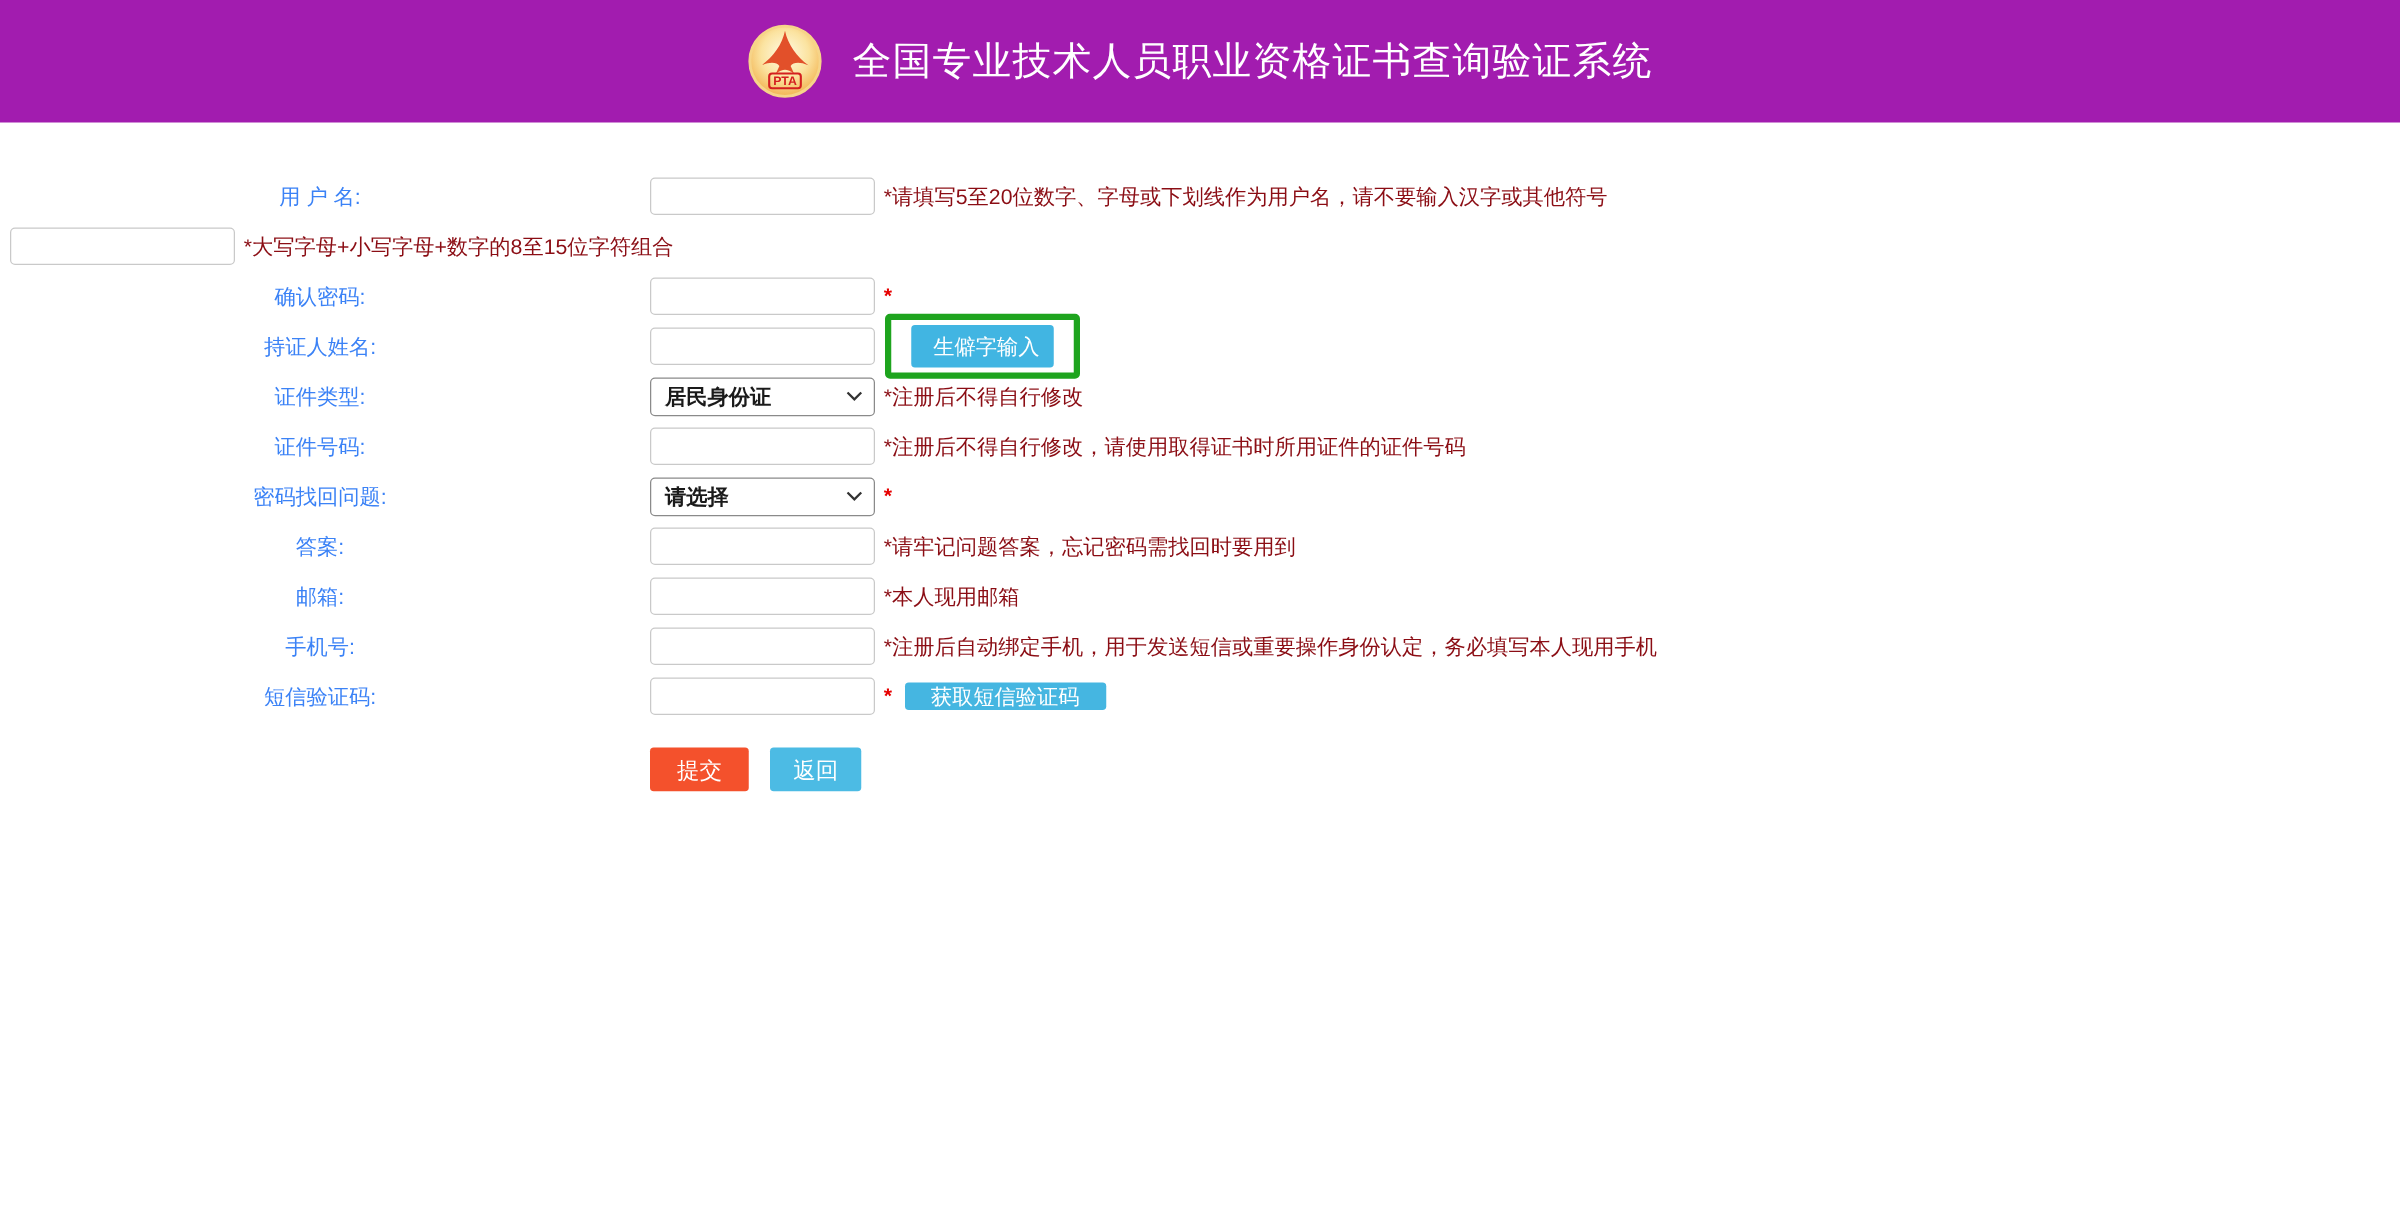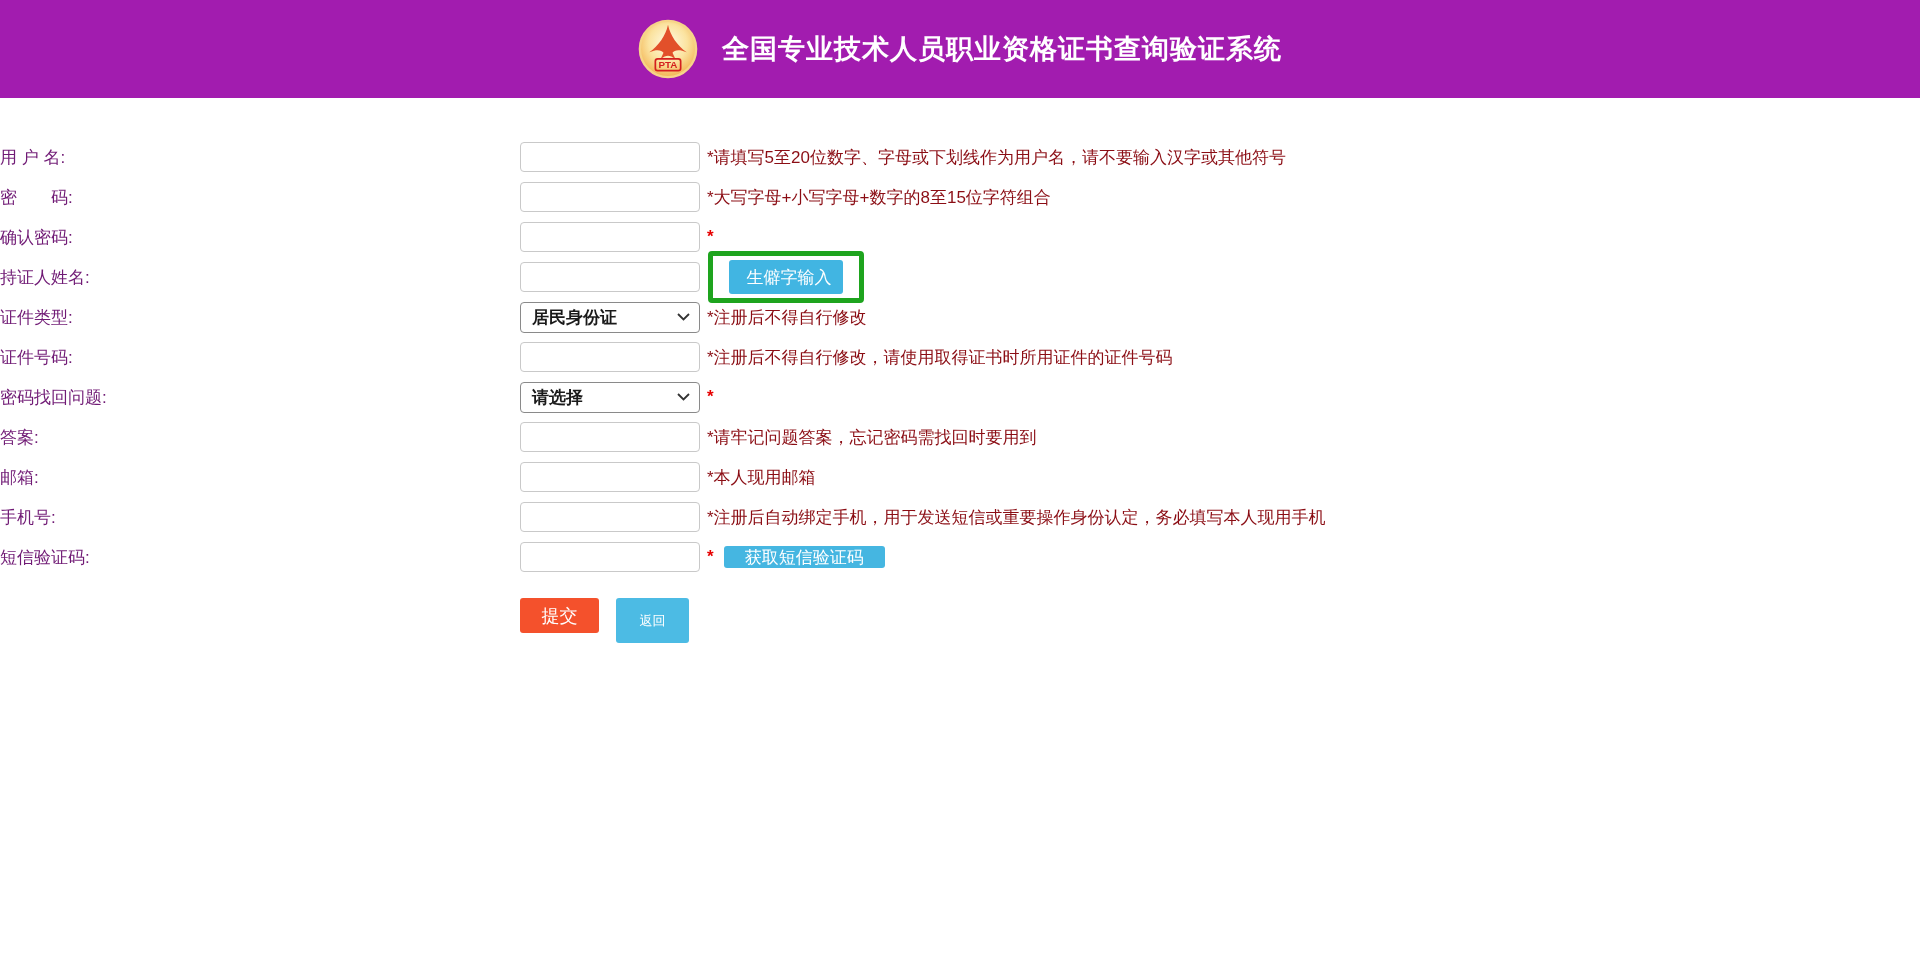--- a/index.html
+++ b/index.html
@@ -30,8 +30,8 @@
   }
   .header .title {
     color: #ffffff;
-    font-size: 27px;
-    font-weight: bold;
+    font-size: 31px;
+    font-weight: normal;
     letter-spacing: 1px;
     white-space: nowrap;
   }

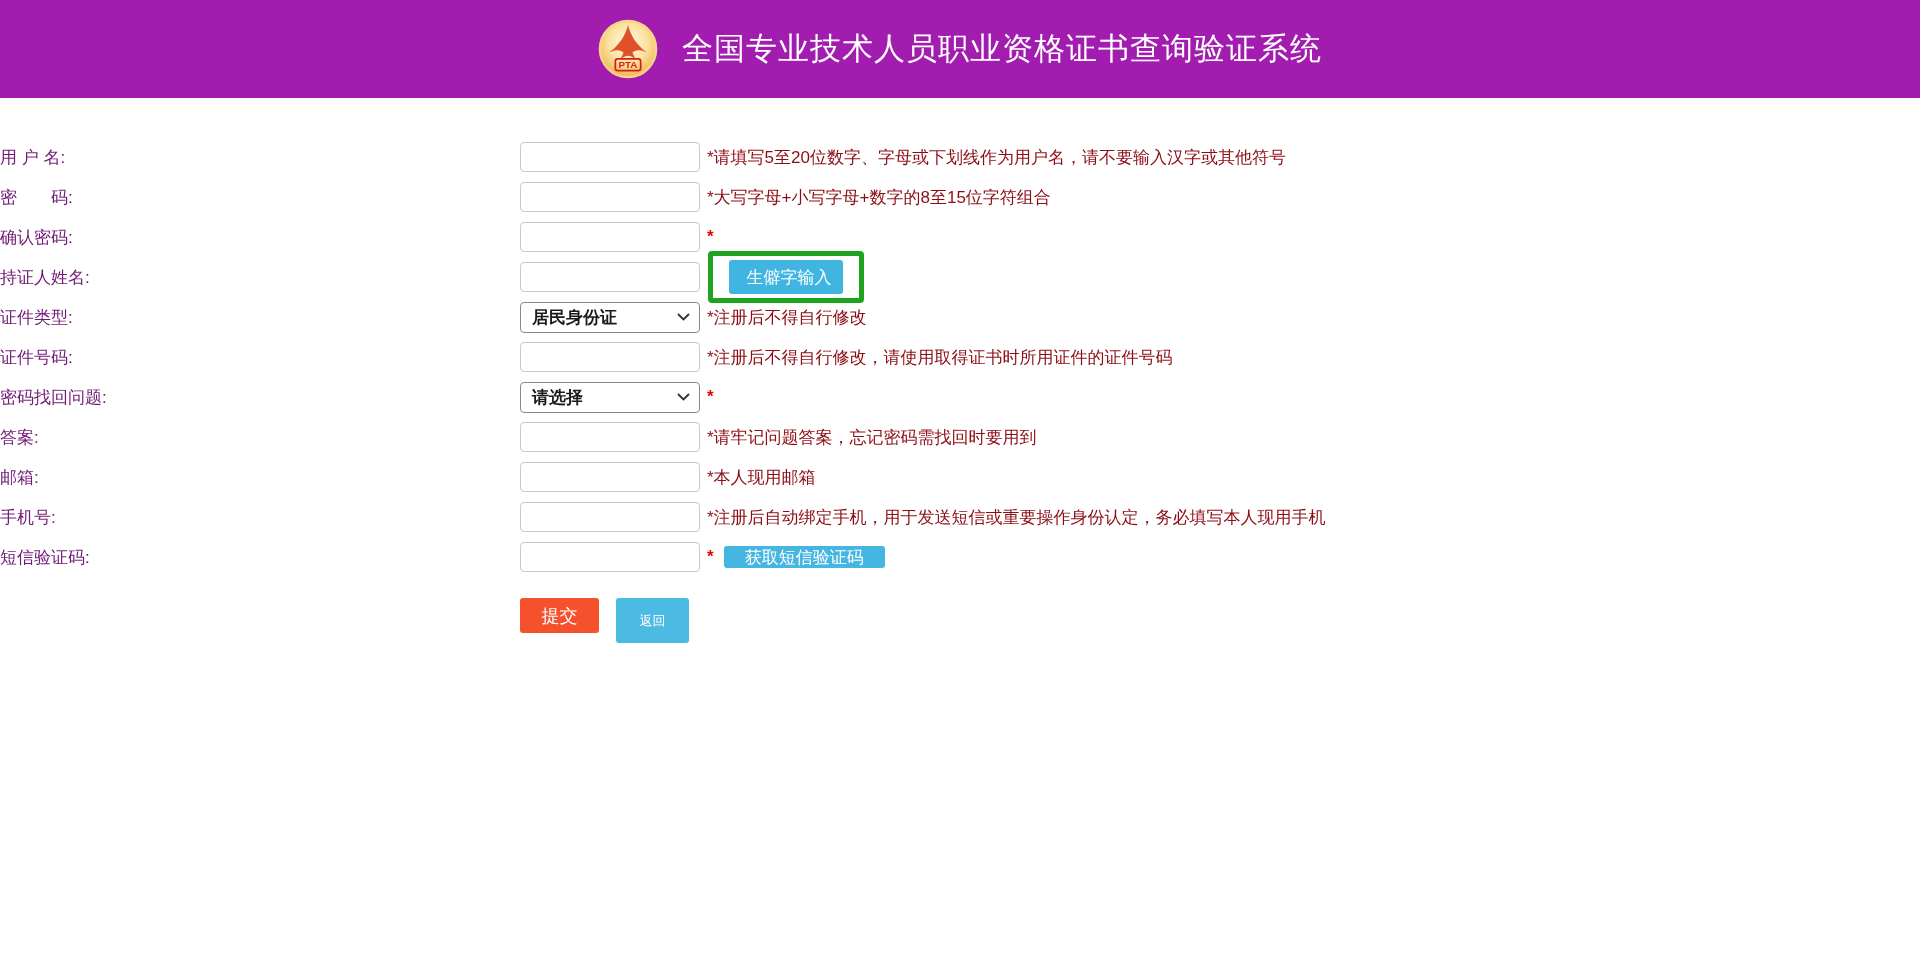--- a/index.html
+++ b/index.html
@@ -48,9 +48,9 @@
   .label {
     flex: 0 0 512px;
     width: 512px;
-    text-align: left;
-    font-size: 17px;
-    color: #701a75;
+    text-align: center;
+    font-size: 17px;
+    color: #3b82f6;
     white-space: pre;
   }
   .textbox {

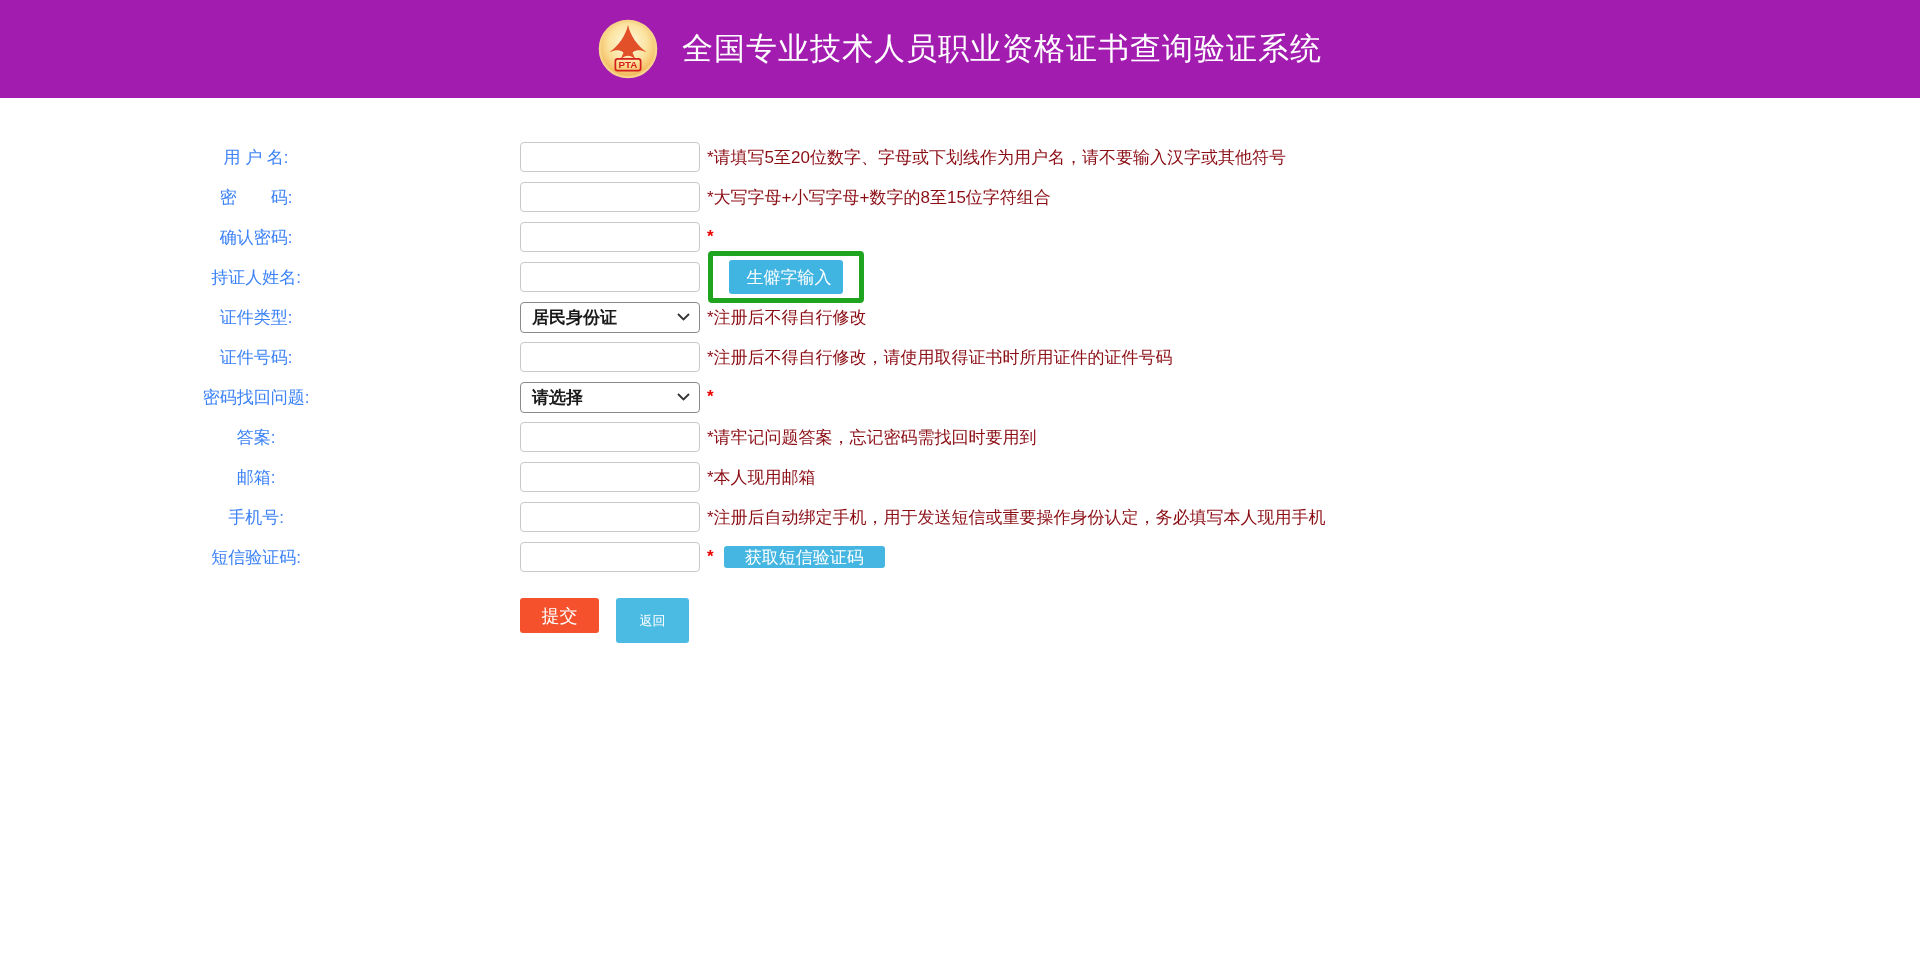--- a/index.html
+++ b/index.html
@@ -186,7 +186,6 @@
   </div>
 
   <div class="row">
-    <div class="label">密　　码:</div>
     <input class="textbox" type="password" style="">
     <div class="hint">*大写字母+小写字母+数字的8至15位字符组合</div>
   </div>

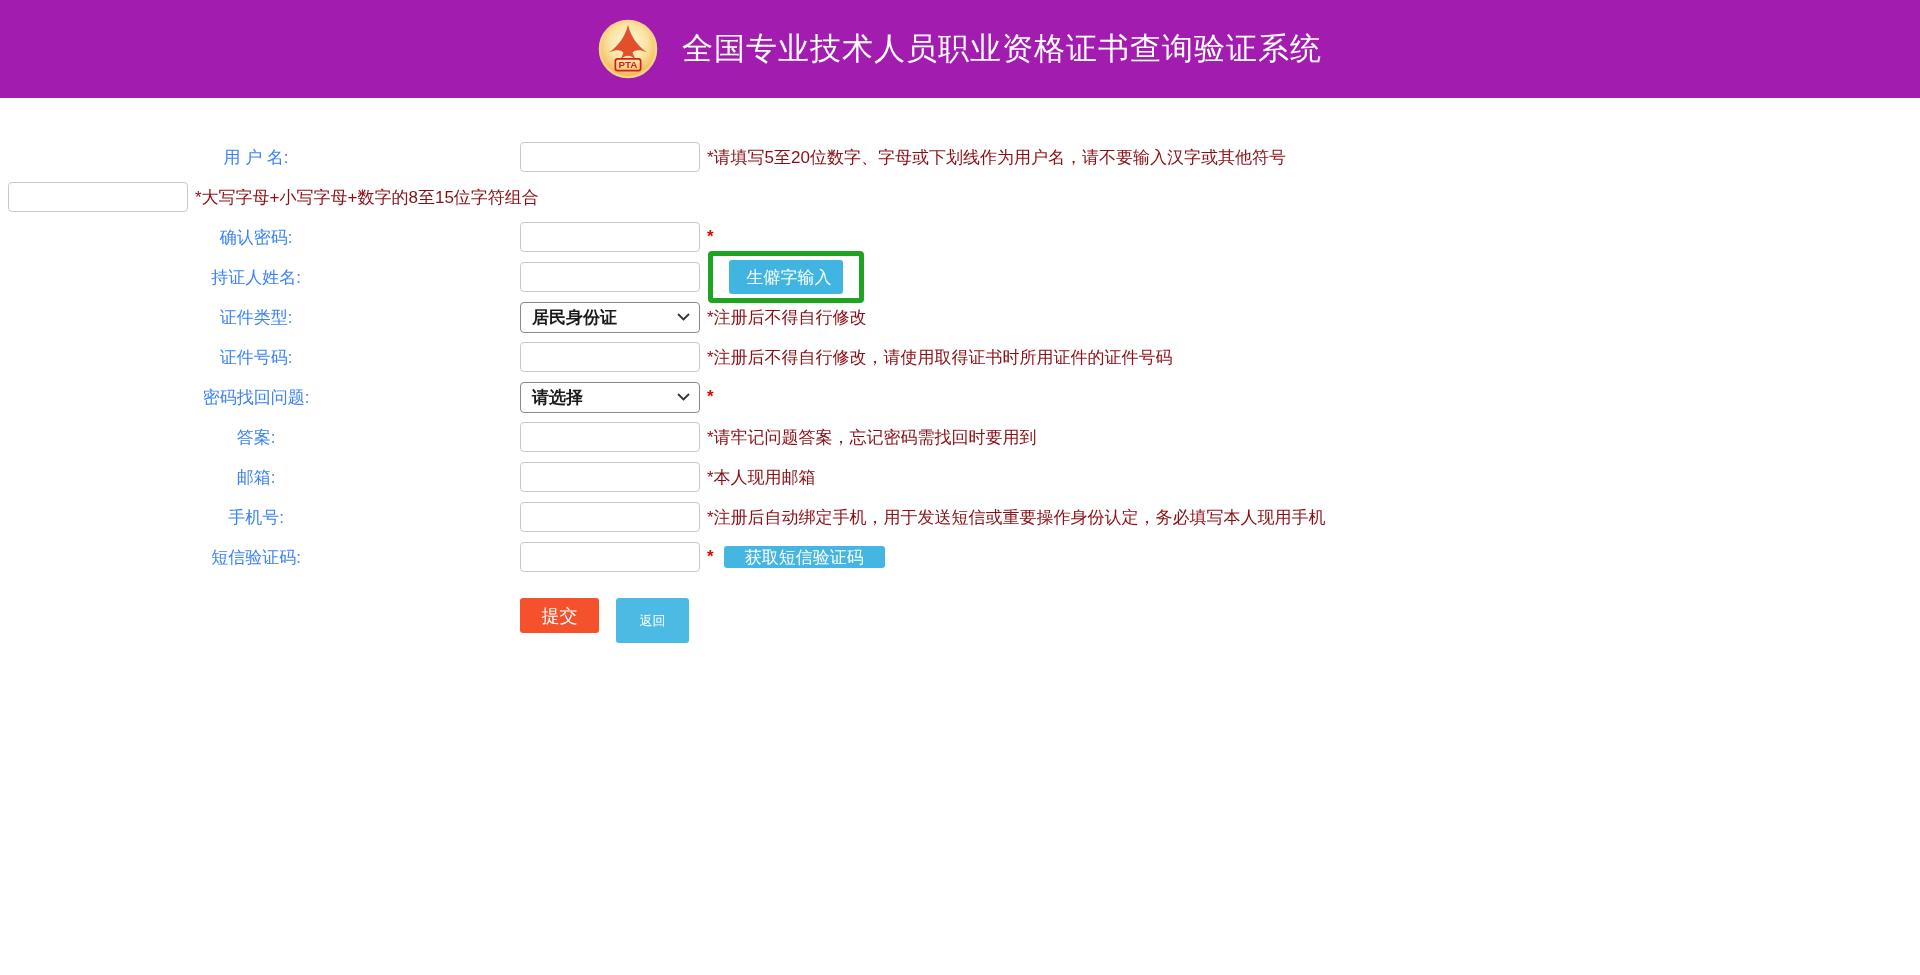--- a/index.html
+++ b/index.html
@@ -150,8 +150,8 @@
   .btn-back {
     background: #4cbbe4;
     width: 73px;
-    height: 45px;
-    font-size: 13px;
+    height: 35px;
+    font-size: 18px;
     font-family: Liberation Mono, monospace;
   }
 </style>

